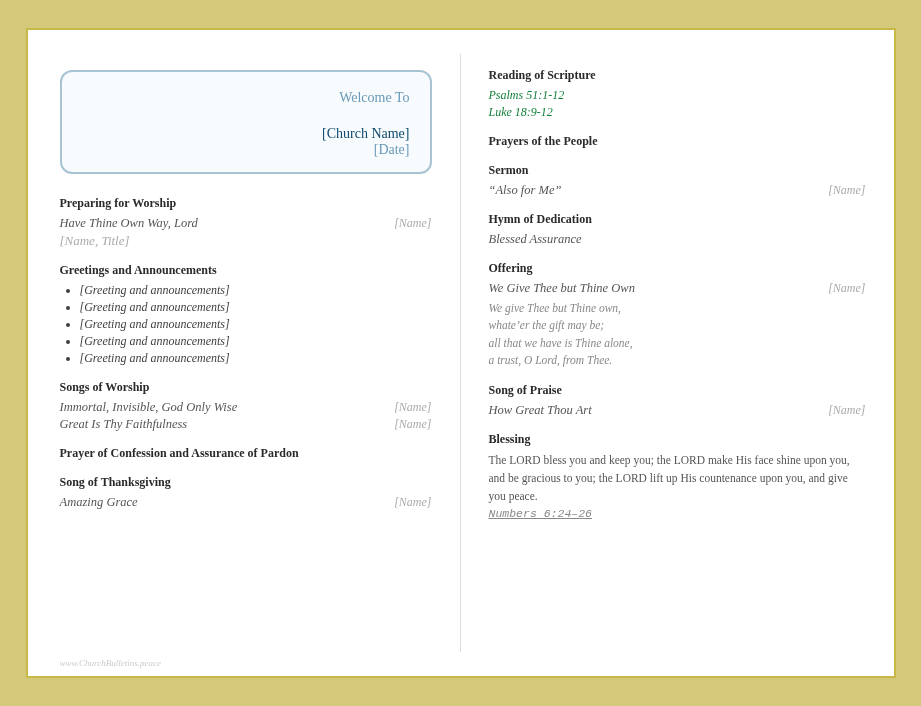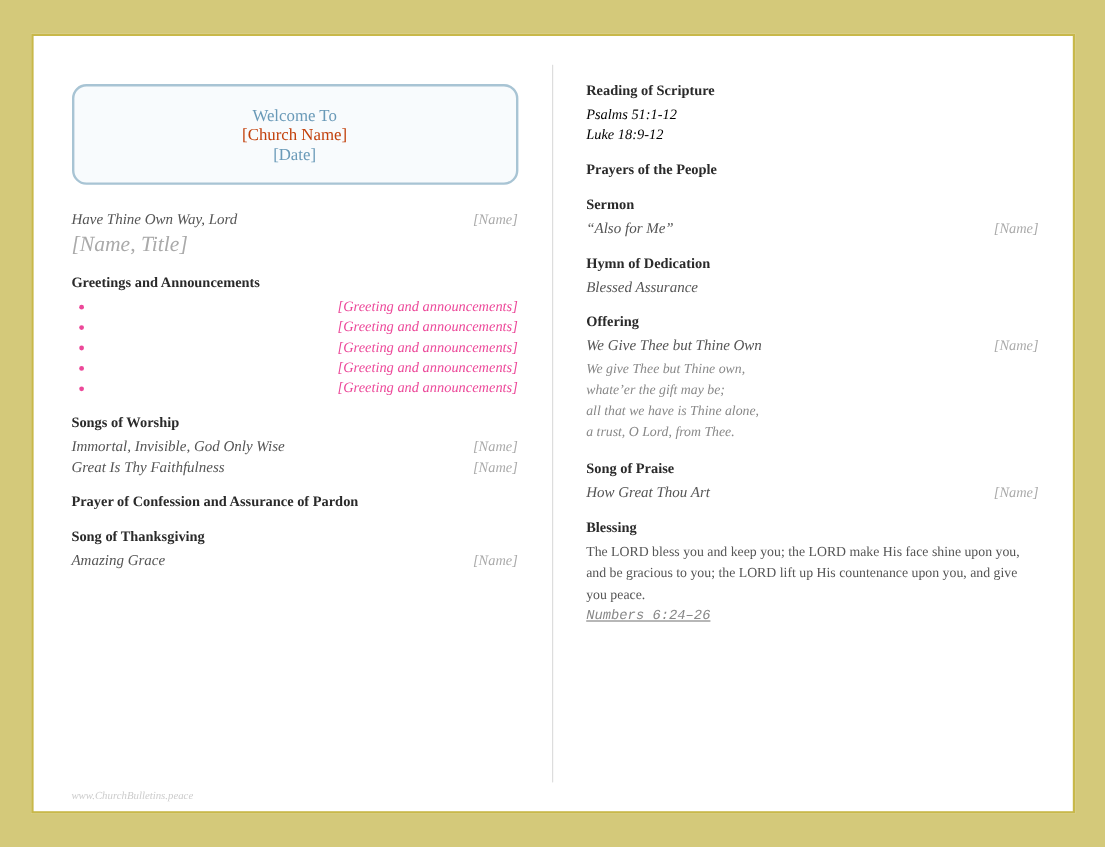--- a/index.html
+++ b/index.html
@@ -40,7 +40,7 @@
       border: 2px solid #a8c4d4;
       border-radius: 12px;
       background: #f8fbfd;
-      text-align: center;
+      text-align: right;
       padding: 18px 20px 14px 20px;
       margin-bottom: 22px;
       margin-top: 6px;

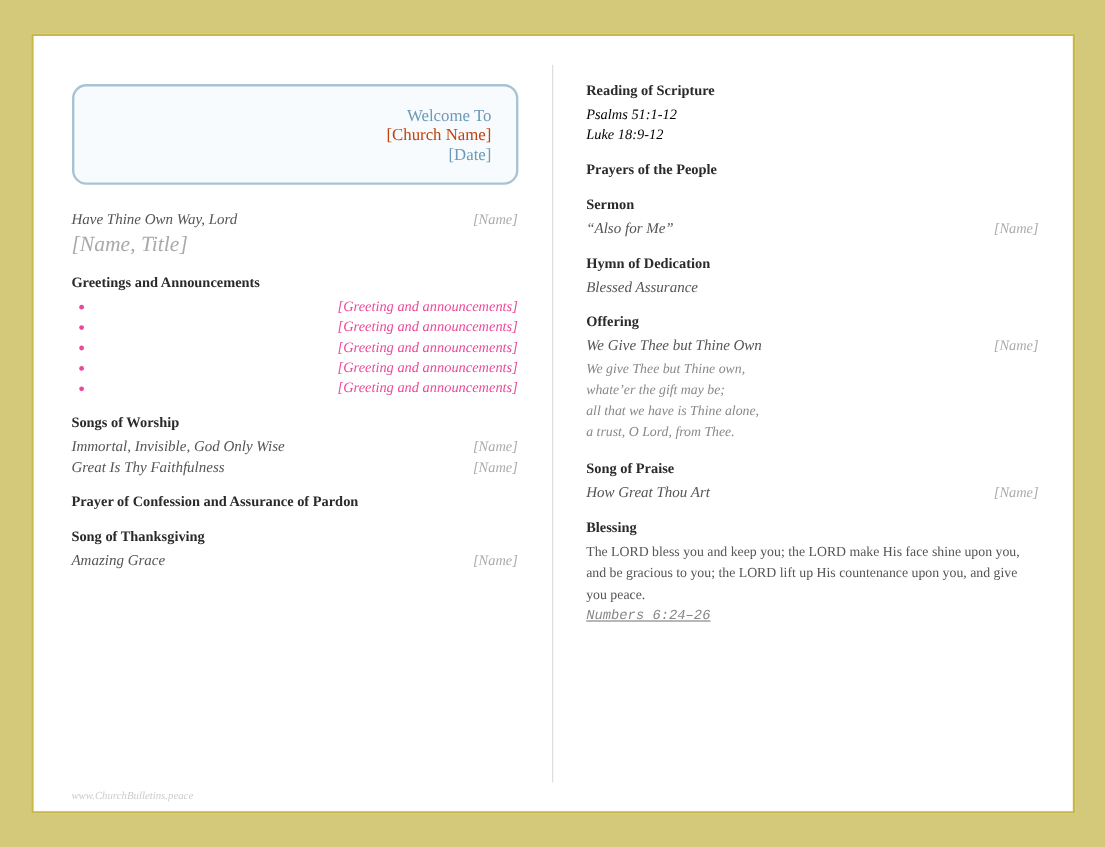--- a/index.html
+++ b/index.html
@@ -123,7 +123,7 @@
     
     .scripture-ref {
       font-style: italic;
-      color: #000000;
+      color: #15803d;
       font-size: 12px;
       margin-bottom: 2px;
     }

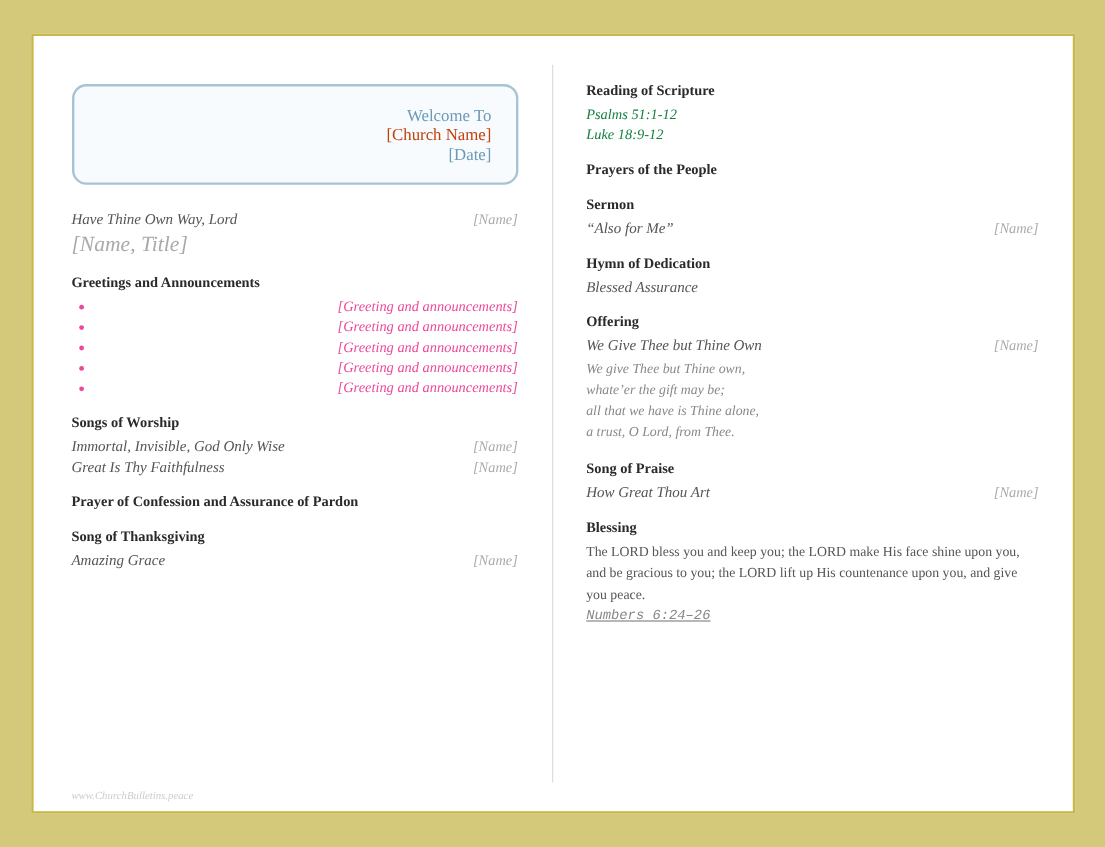--- a/index.html
+++ b/index.html
@@ -54,8 +54,9 @@
     }
 
     .welcome-box .welcome-church {
-      color: #c2410c;
+      color: #0c4a6e;
       font-size: 14px;
+      margin-top: 20px;
     }
 
     .welcome-box .welcome-date {

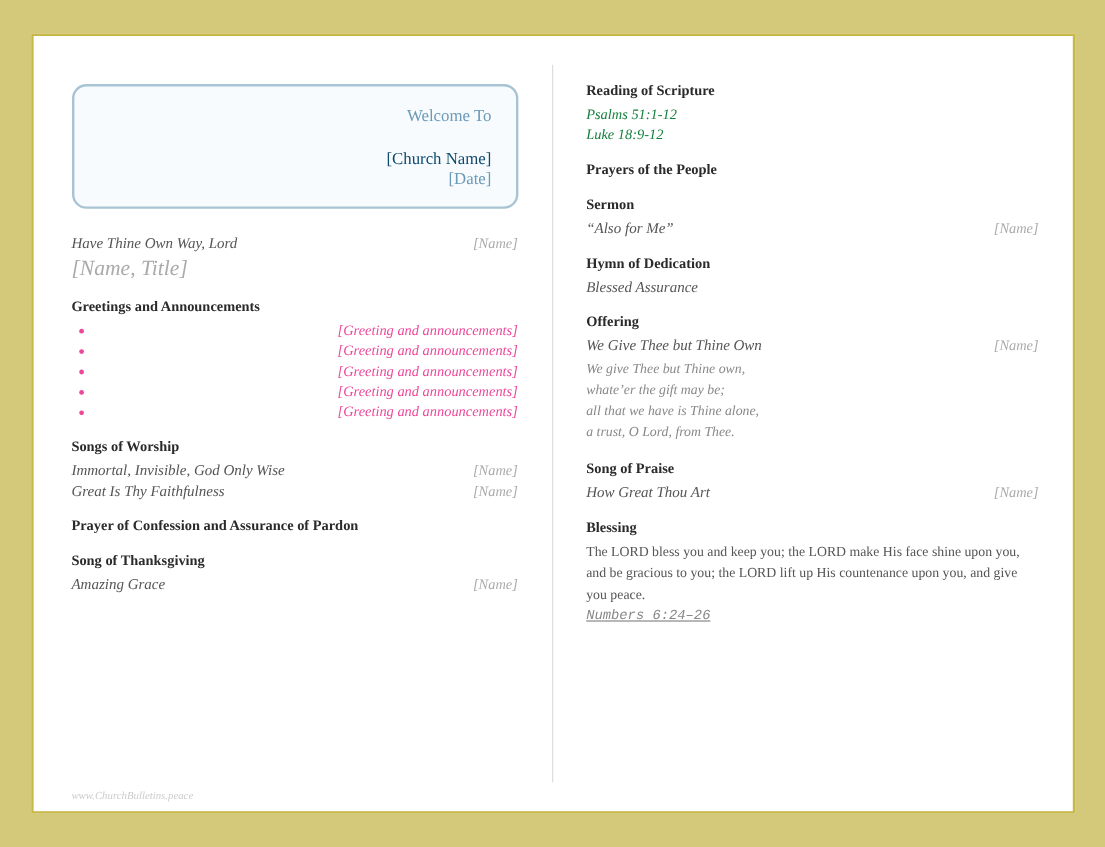--- a/index.html
+++ b/index.html
@@ -183,6 +183,7 @@
       <div class="welcome-date">[Date]</div>
     </div>
 
+    <div class="section-heading">Preparing for Worship</div>
     <div class="song-row">
       <span class="song-title">Have Thine Own Way, Lord</span>
       <span class="name-placeholder">[Name]</span>

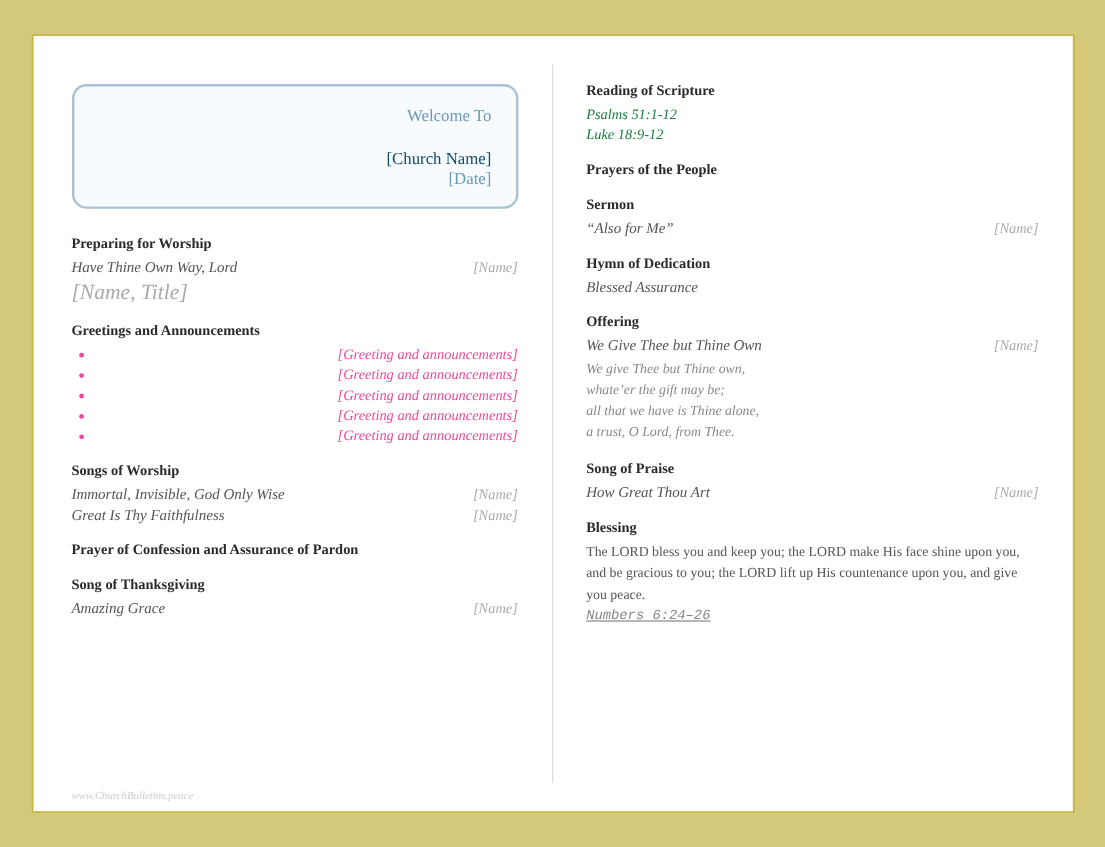--- a/index.html
+++ b/index.html
@@ -102,7 +102,7 @@
     .sub-placeholder {
       font-style: italic;
       color: #aaa;
-      font-size: 18px;
+      font-size: 13px;
       margin-bottom: 6px;
     }
 

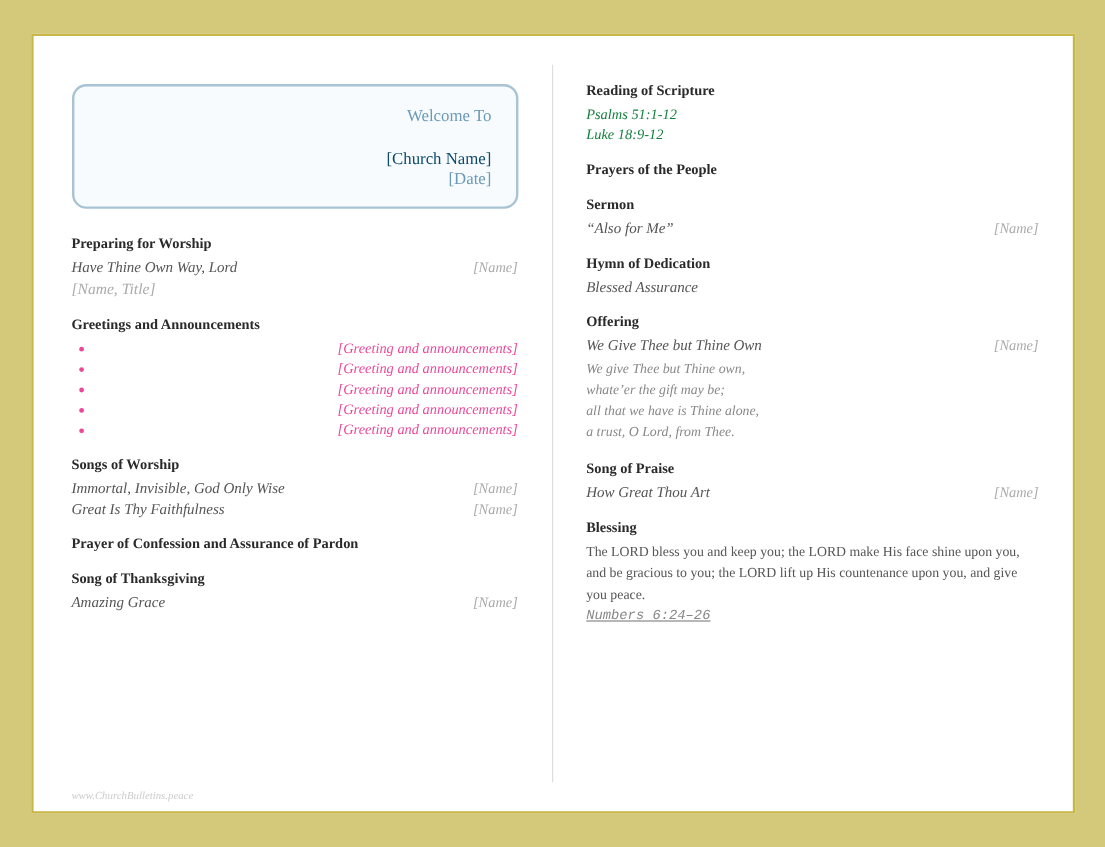--- a/index.html
+++ b/index.html
@@ -115,10 +115,9 @@
 
     .bullet-list li {
       font-style: italic;
-      color: #ec4899;
+      color: #404040;
       font-size: 12px;
       margin-bottom: 2px;
-      text-align: right;
     }
 
     

